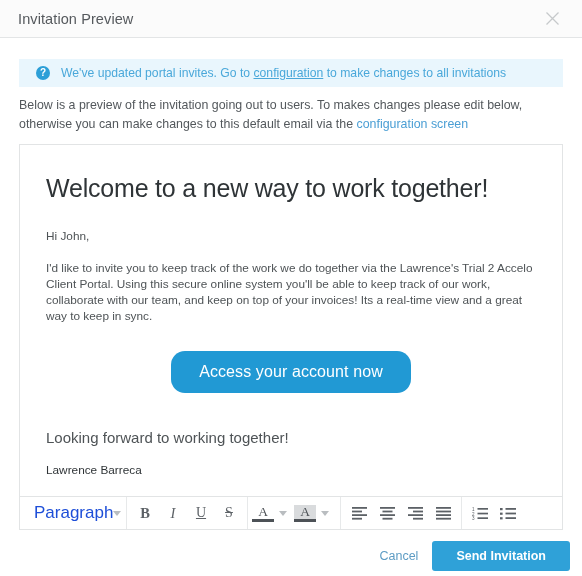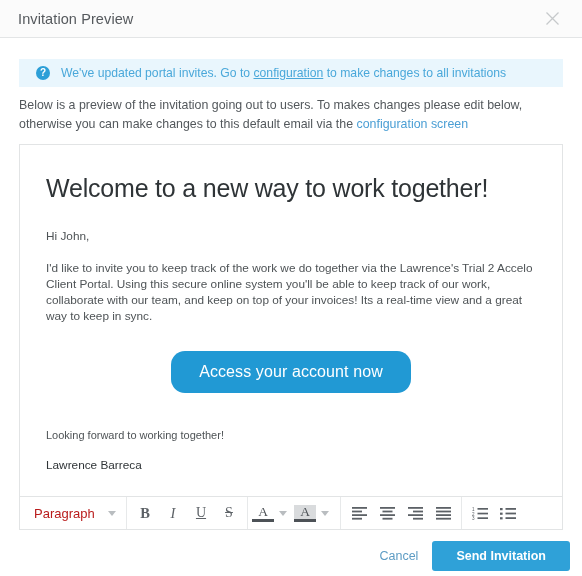--- a/index.html
+++ b/index.html
@@ -150,7 +150,7 @@
     letter-spacing: .1px;
   }
   .email-closing {
-    font-size: 11px;
+    font-size: 15px;
     color: #4e5356;
     margin: 36px 0 0 0;
   }

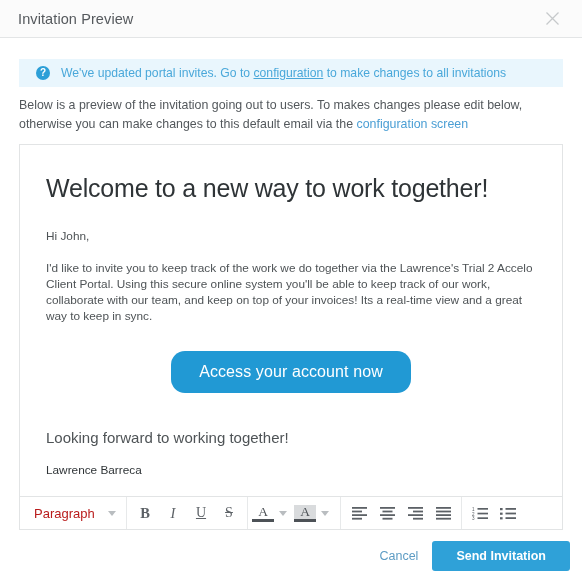--- a/index.html
+++ b/index.html
@@ -191,8 +191,8 @@
   }
   .tb-select span.lbl {
     flex: 1;
-    font-size: 13px;
-    color: #b91c1c;
+    font-size: 17px;
+    color: #1d4ed8;
   }
   .caret {
     width: 0; height: 0;

